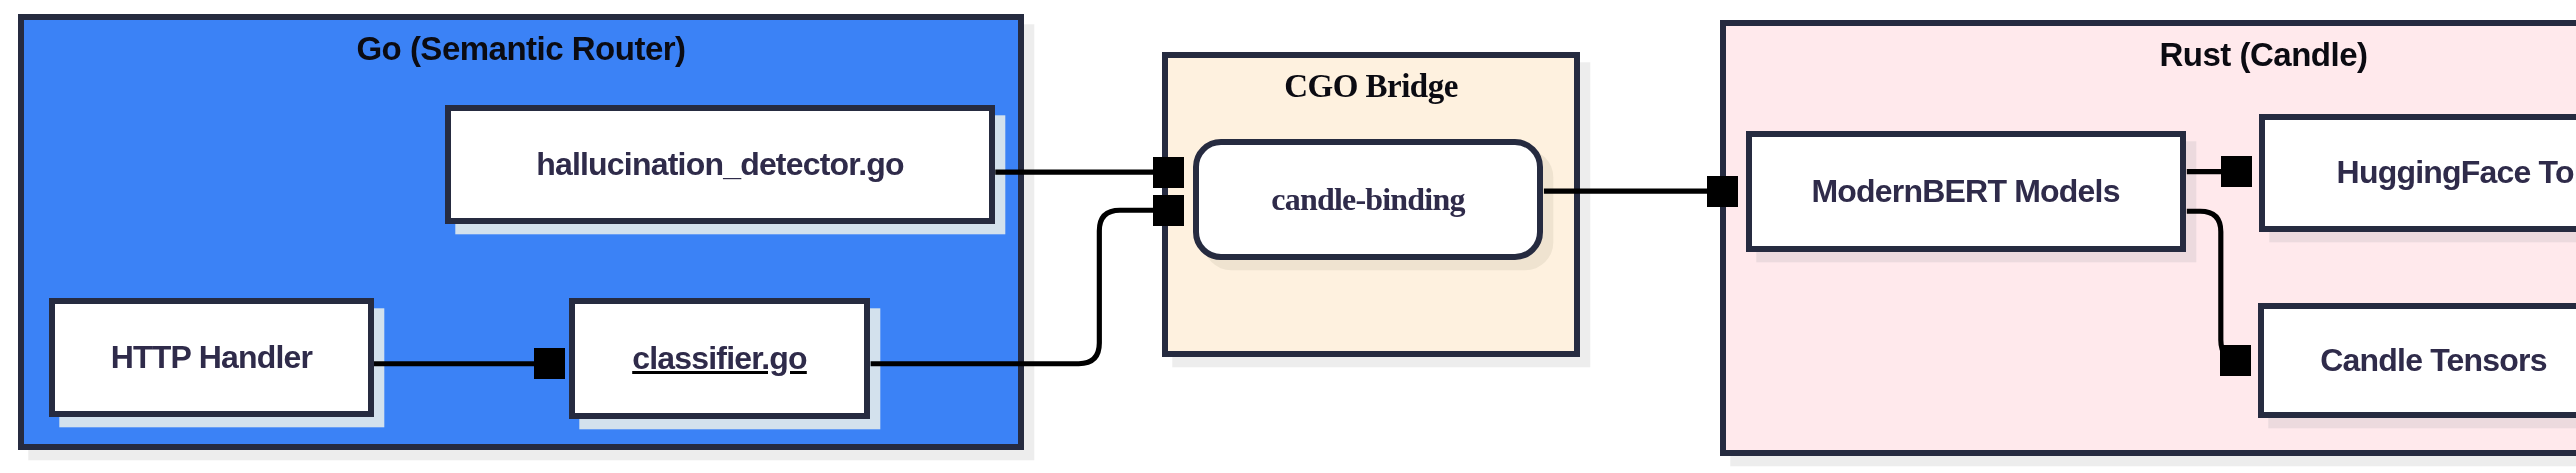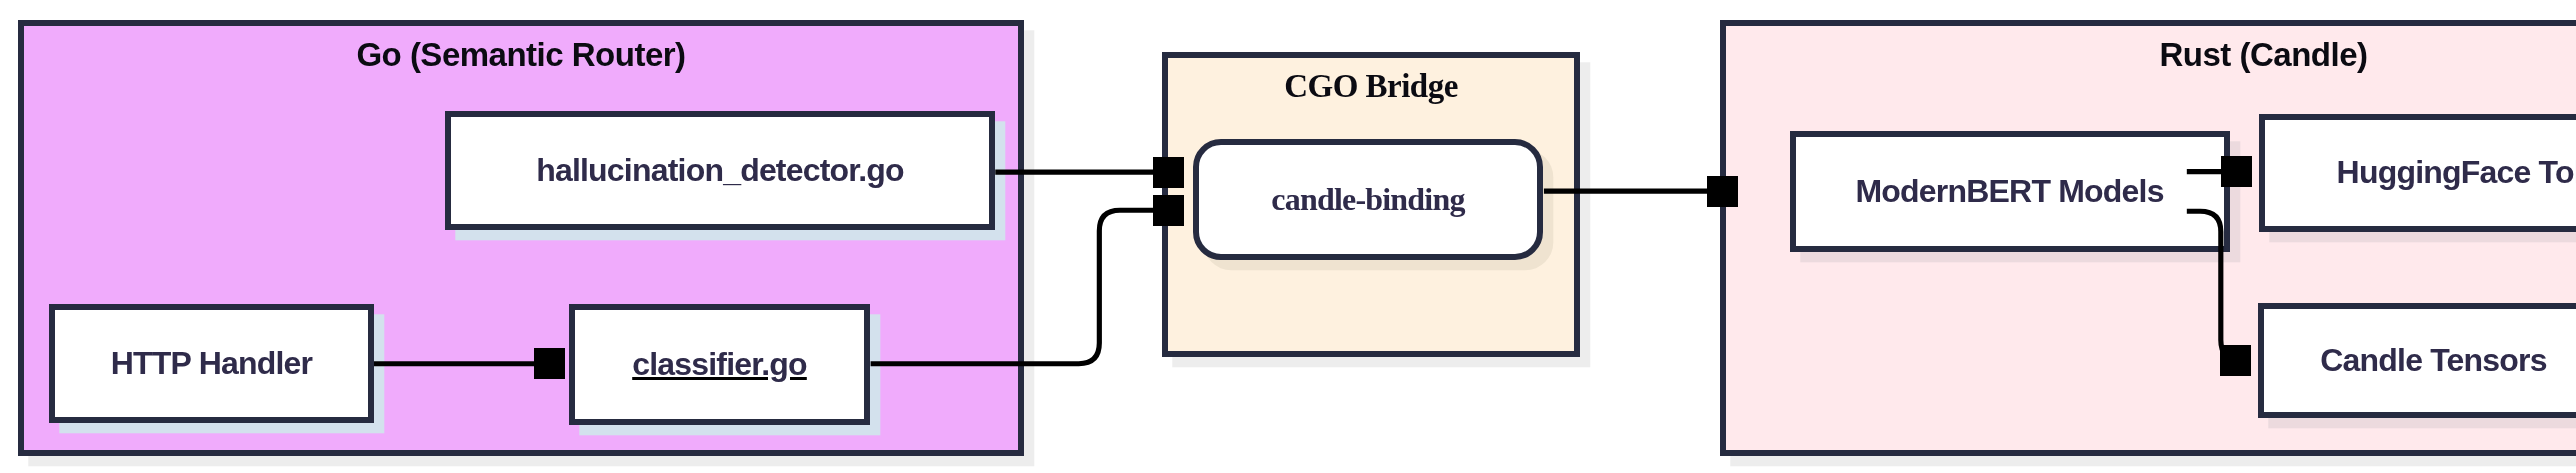--- a/index.html
+++ b/index.html
@@ -20,7 +20,7 @@
     z-index: 1;
     box-shadow: 10.3px 10.3px 0 0 #ededed;
   }
-  .container.go   { left: 18px;   top: 20px; width: 1006px; height: 436px; background: #f0abfc; }
+  .container.go   { left: 18px;   top: 14px; width: 1006px; height: 436px; background: #3b82f6; }
   .container.cgo  { left: 1162px; top: 52px; width: 418px;  height: 305px; background: #fef1df; font-family: Liberation Serif, serif; }
   .container.rust { left: 1720px; top: 19.6px; width: 1087px; height: 436px; background: #ffe9ec; }
 

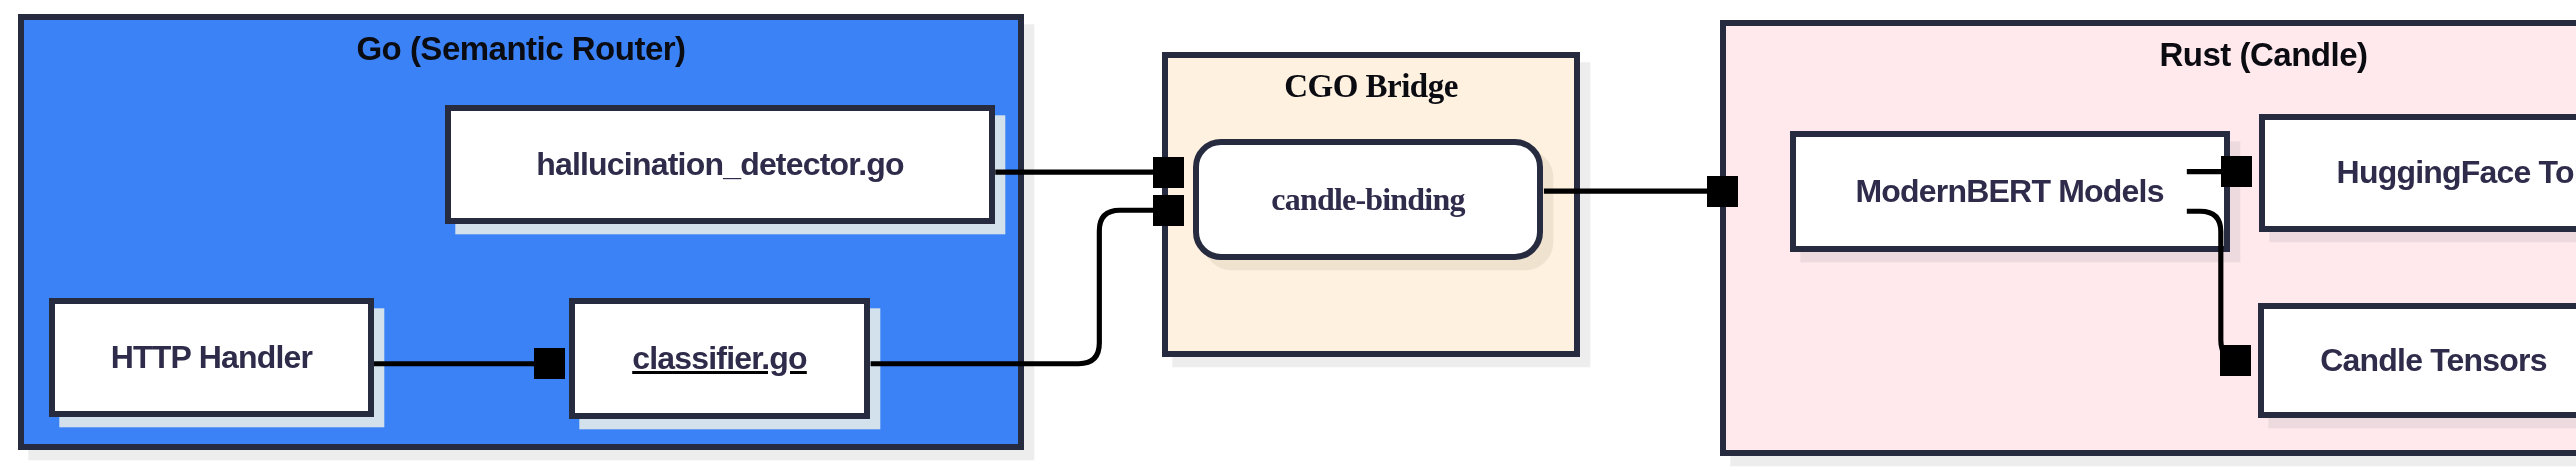--- a/index.html
+++ b/index.html
@@ -61,7 +61,7 @@
   #n-http           { left: 25px;   top: 278px; width: 325px;  height: 119px; }
   #n-classifier     { left: 545px; top: 278px; width: 301px;  height: 121px; text-decoration: underline; }
   #n-candle-binding { left: 25px;   top: 81px; width: 350px;  height: 121px; border-radius: 28px; }
-  #n-modernbert     { left: 19.6px;   top: 105px; width: 440px;  height: 121px; margin-left: 44px; }
+  #n-modernbert     { left: 19.6px;   top: 105px; width: 440px;  height: 121px; }
   #n-huggingface    { left: 533px; top: 88px; width: 514px;  height: 118px; }
   #n-candle-tensors { left: 532px; top: 277px; width: 351px;  height: 115px; }
 

